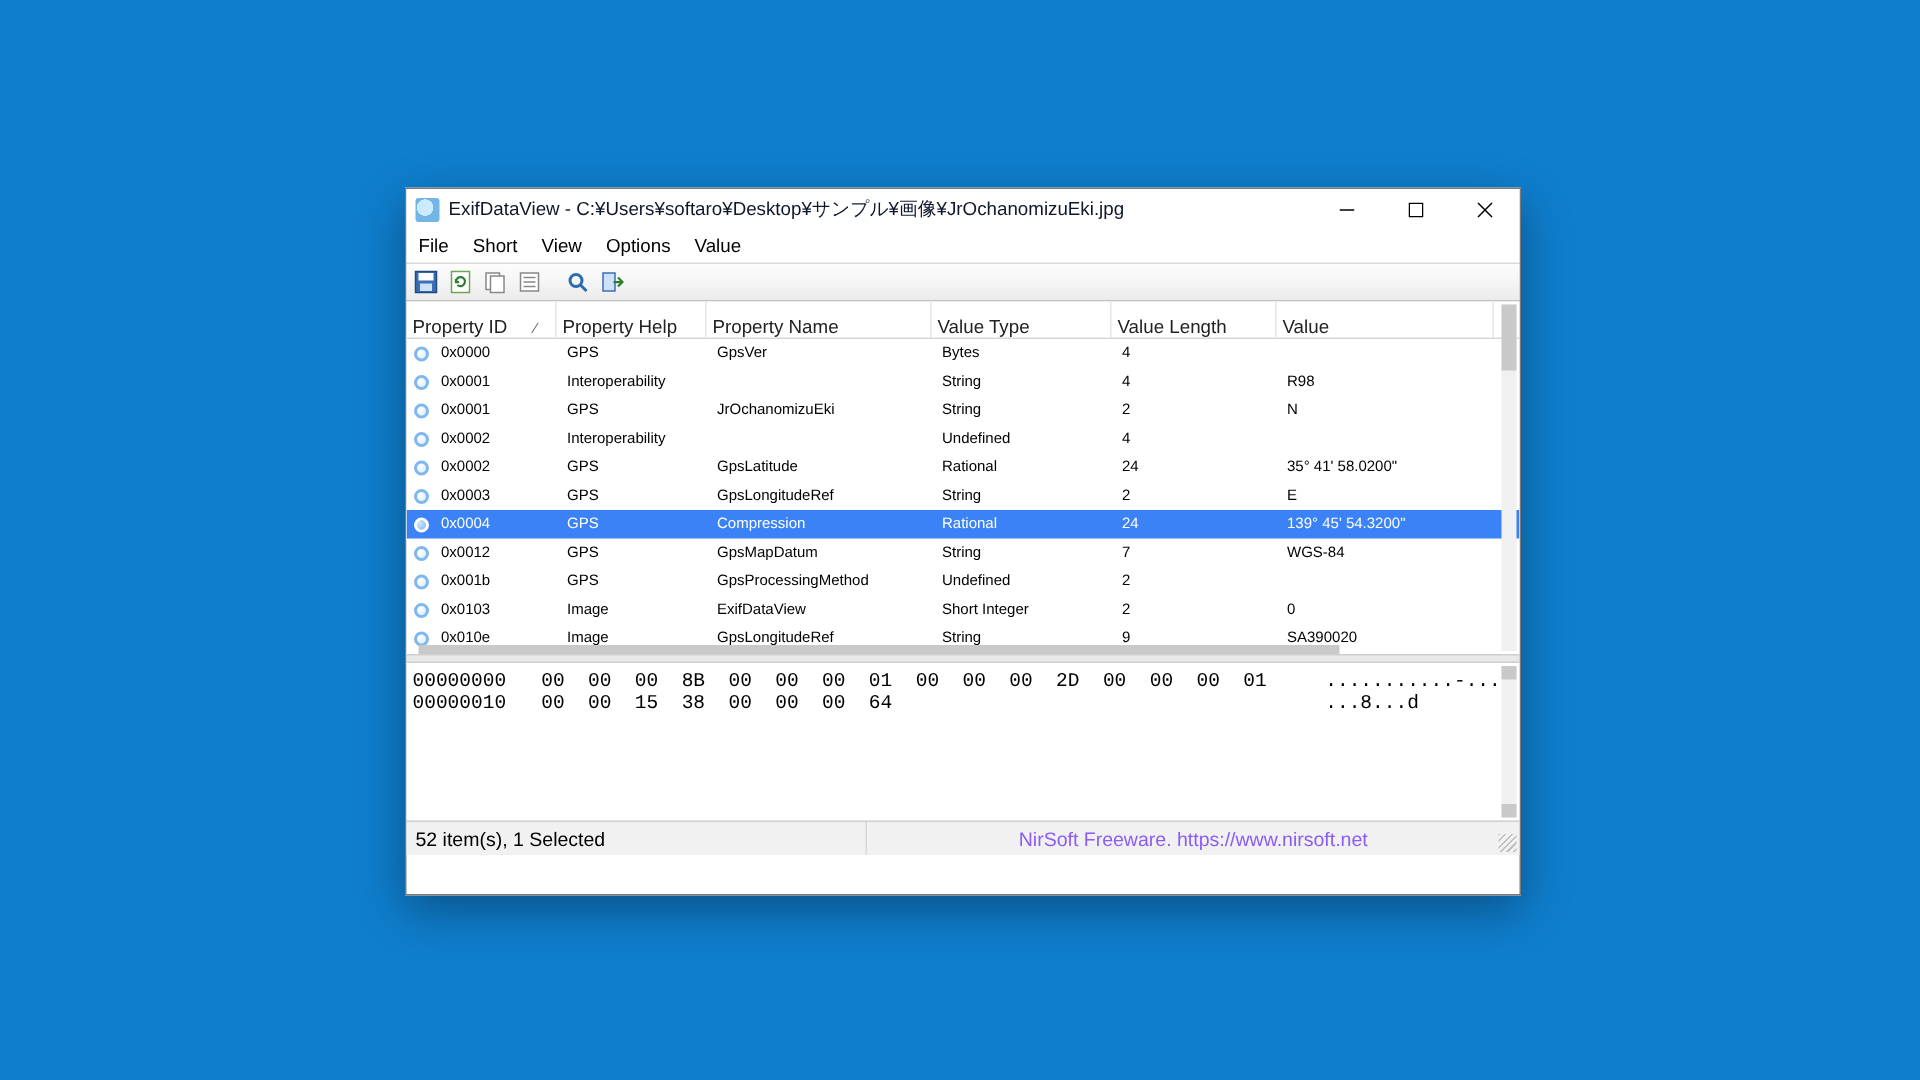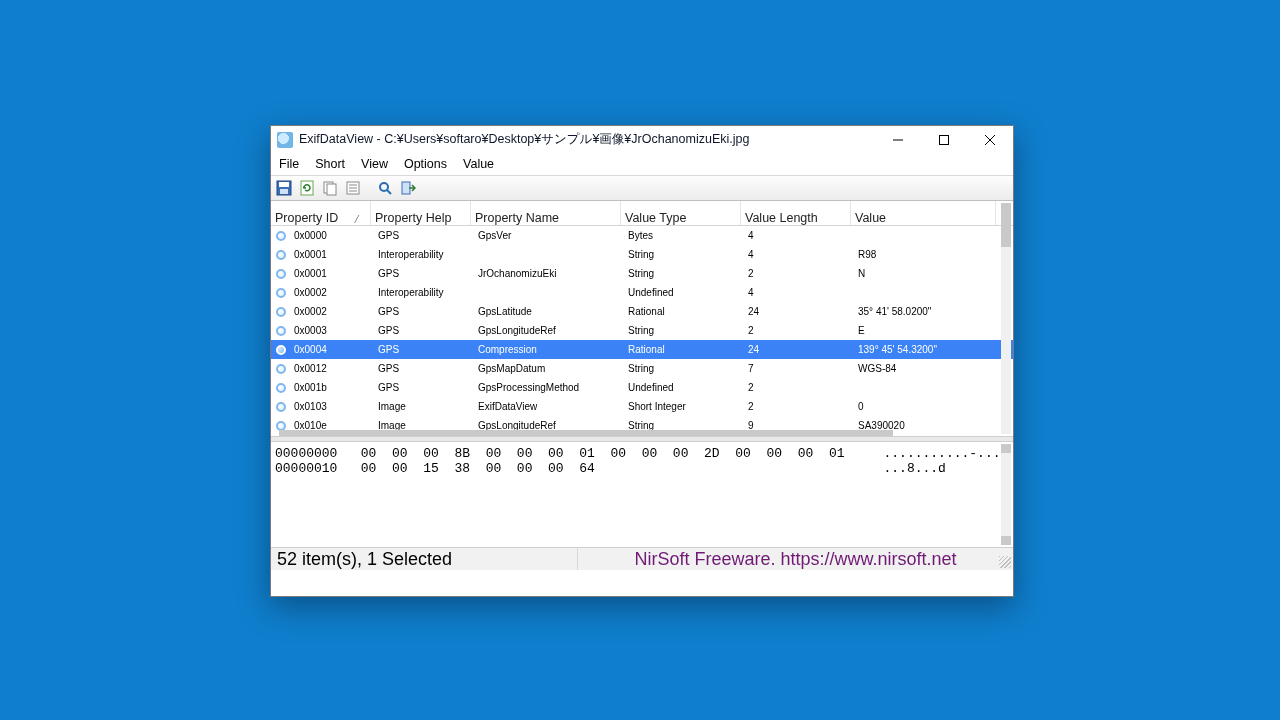--- a/index.html
+++ b/index.html
@@ -35,7 +35,7 @@
   .hexpane .hsv{position:absolute;right:2px;top:2px;bottom:2px;width:10px;background:#f0f0f0}
   .hexpane .hsv .thumb{position:absolute;left:0;right:0;top:0;height:9px;background:#c9c9c9}
   .hexpane .hsv .thumbb{position:absolute;left:0;right:0;bottom:0;height:9px;background:#c9c9c9}
-  .statusbar{height:22px;border-top:1px solid #cfcfcf;background:#f1f1f1;display:flex;font-size:18px;position:relative}
+  .statusbar{height:22px;border-top:1px solid #cfcfcf;background:#f1f1f1;display:flex;font-size:13px;position:relative}
   .statusbar .sb-left{padding-left:6px;width:300px;border-right:1px solid #d9d9d9;height:100%;display:flex;align-items:center}
   .statusbar .sb-center{flex:1;display:flex;justify-content:center;align-items:center;color:#701a75}
   .grip{position:absolute;right:2px;bottom:2px;width:12px;height:12px;background:repeating-linear-gradient(135deg,#bfbfbf 0 1px,transparent 1px 3px)}

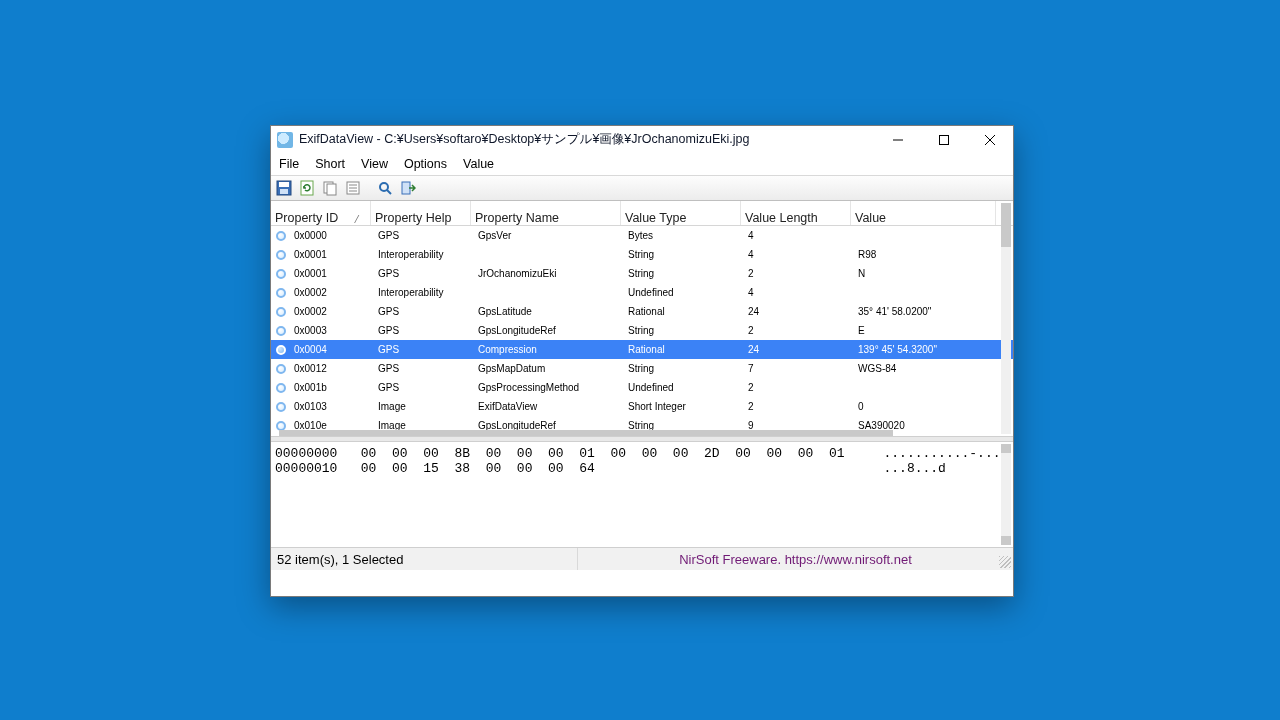--- a/index.html
+++ b/index.html
@@ -37,7 +37,7 @@
   .hexpane .hsv .thumbb{position:absolute;left:0;right:0;bottom:0;height:9px;background:#c9c9c9}
   .statusbar{height:22px;border-top:1px solid #cfcfcf;background:#f1f1f1;display:flex;font-size:13px;position:relative}
   .statusbar .sb-left{padding-left:6px;width:300px;border-right:1px solid #d9d9d9;height:100%;display:flex;align-items:center}
-  .statusbar .sb-center{flex:1;display:flex;justify-content:center;align-items:center;color:#701a75}
+  .statusbar .sb-center{flex:1;display:flex;justify-content:center;align-items:center;color:#8b5cf6}
   .grip{position:absolute;right:2px;bottom:2px;width:12px;height:12px;background:repeating-linear-gradient(135deg,#bfbfbf 0 1px,transparent 1px 3px)}
 </style>
 </head>

